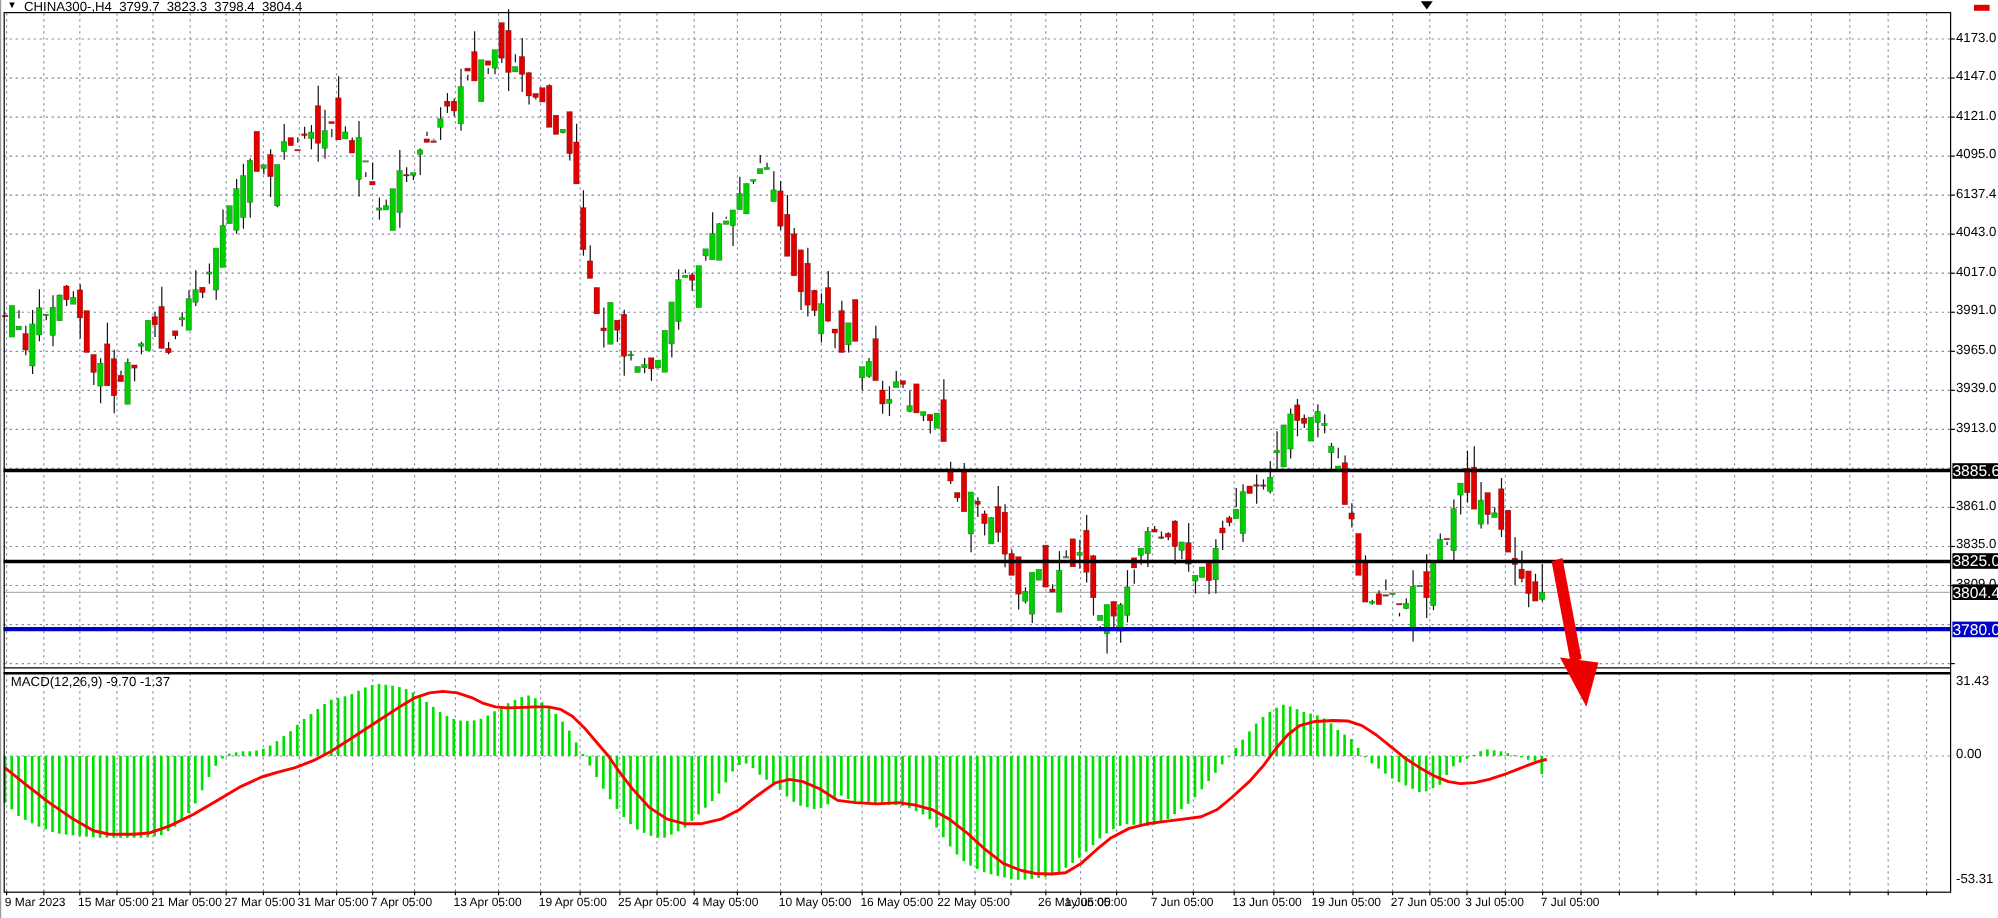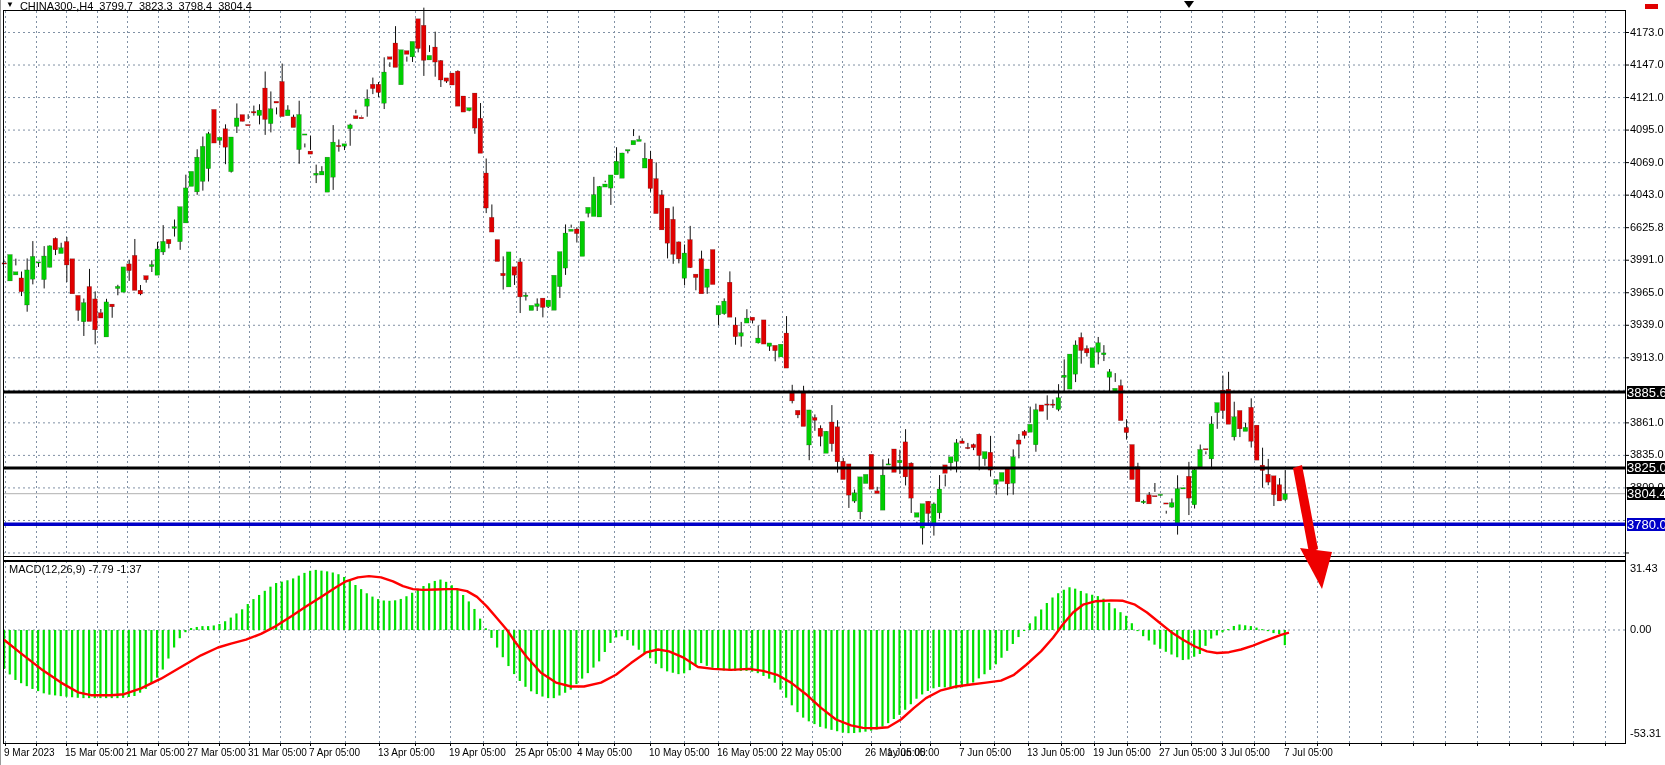--- a/index.html
+++ b/index.html
@@ -875,7 +875,7 @@
       <div class="tick-label" style="left: 1629px; top: 58.0312px;">4147.0</div>
       <div class="tick-label" style="left: 1629px; top: 90.5624px;">4121.0</div>
       <div class="tick-label" style="left: 1629px; top: 123.094px;">4095.0</div>
-      <div class="tick-label" style="left: 1629px; top: 155.625px;">4069.0</div>
+      <div class="tick-label" style="left: 1629px; top: 155.625px;">6137.4</div>
       <div class="tick-label" style="left: 1629px; top: 188.156px;">4043.0</div>
       <div class="tick-label" style="left: 1629px; top: 220.687px;">6625.8</div>
       <div class="tick-label" style="left: 1629px; top: 253.218px;">3991.0</div>

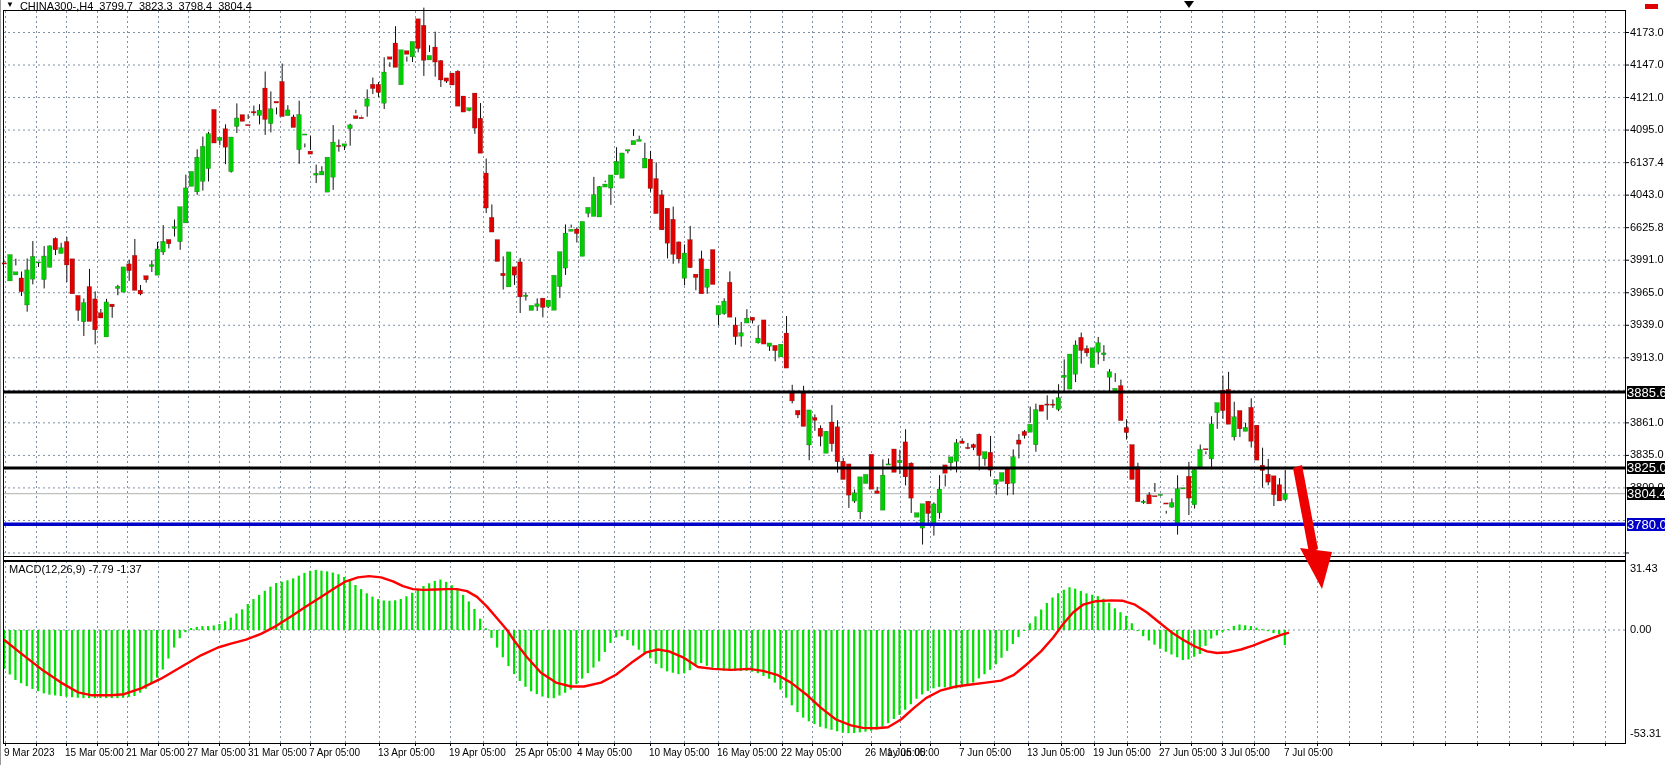--- a/index.html
+++ b/index.html
@@ -877,7 +877,7 @@
       <div class="tick-label" style="left: 1629px; top: 123.094px;">4095.0</div>
       <div class="tick-label" style="left: 1629px; top: 155.625px;">6137.4</div>
       <div class="tick-label" style="left: 1629px; top: 188.156px;">4043.0</div>
-      <div class="tick-label" style="left: 1629px; top: 220.687px;">6625.8</div>
+      <div class="tick-label" style="left: 1629px; top: 220.687px;">4017.0</div>
       <div class="tick-label" style="left: 1629px; top: 253.218px;">3991.0</div>
       <div class="tick-label" style="left: 1629px; top: 285.75px;">3965.0</div>
       <div class="tick-label" style="left: 1629px; top: 318.281px;">3939.0</div>

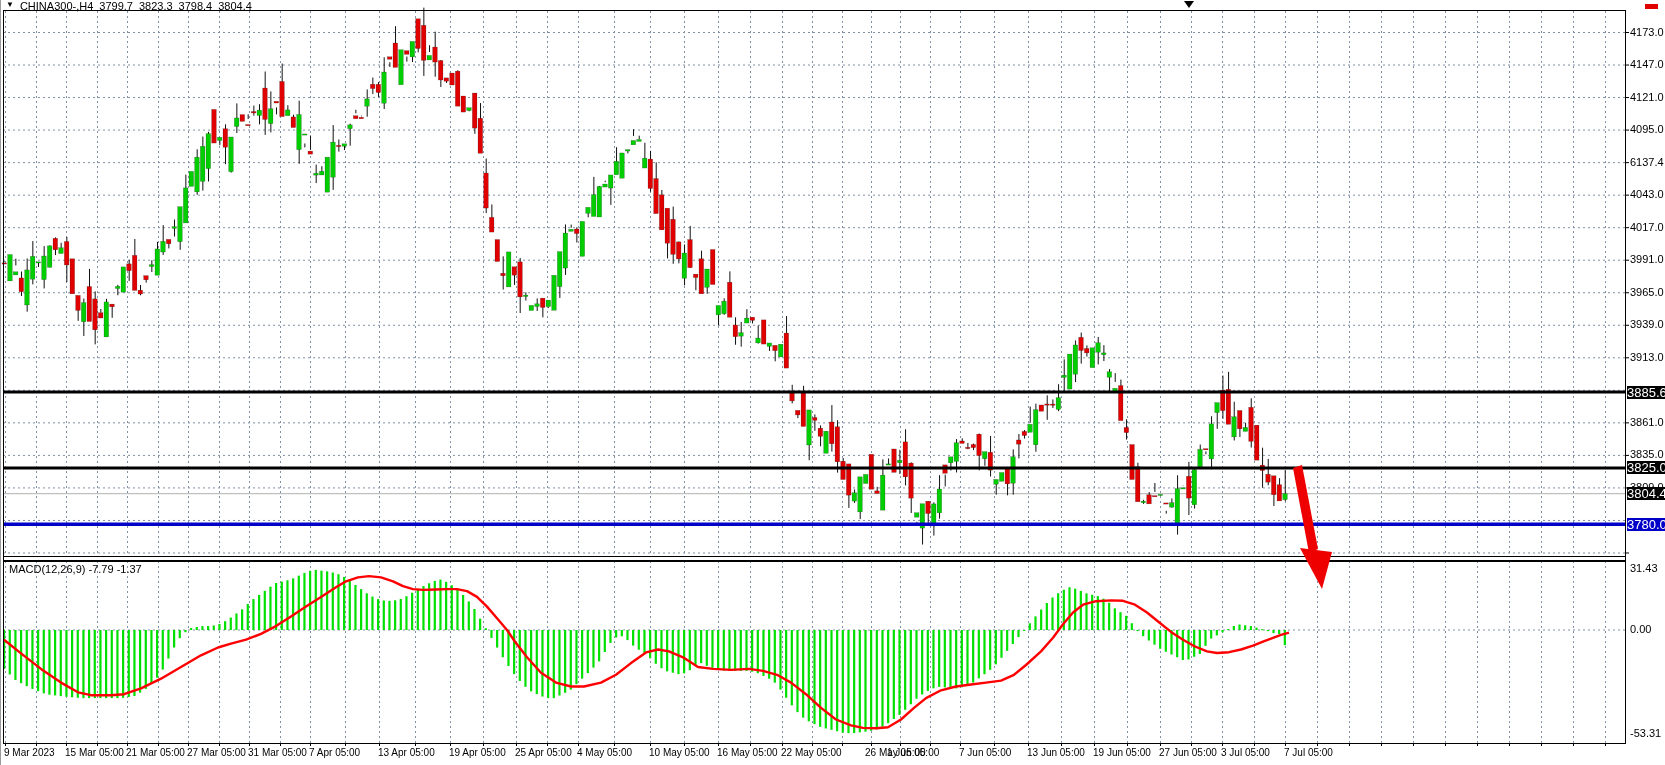--- a/index.html
+++ b/index.html
@@ -863,7 +863,7 @@
 
   <div id="macd-label">
     <span>MACD(12,26,9)</span>
-    <span>-7.79</span>
+    <span>-9.70</span>
     <span>-1.37</span>
   </div>
 

